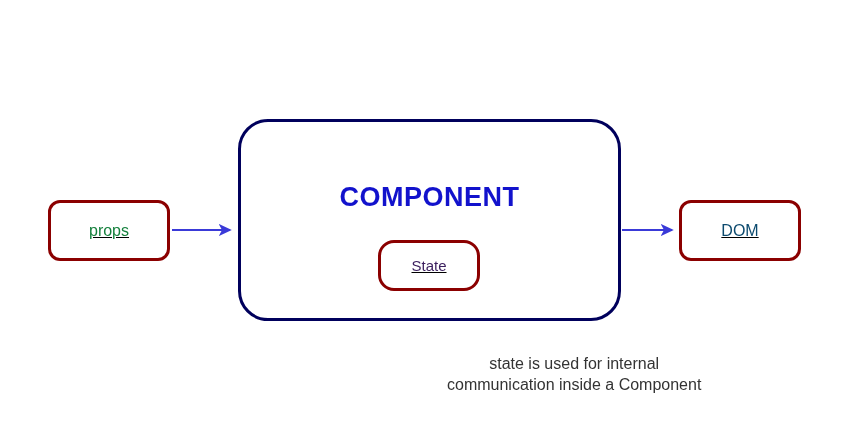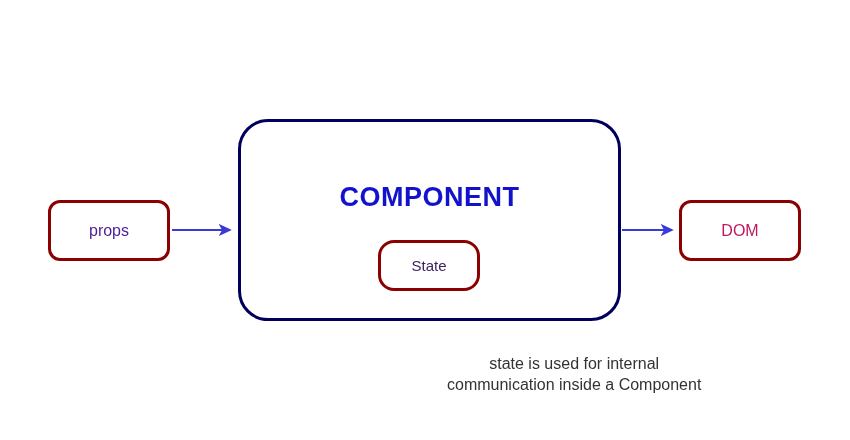--- a/index.html
+++ b/index.html
@@ -30,6 +30,7 @@
     align-items: center;
     justify-content: center;
     text-align: center;
+    text-decoration: underline;
   }
 
   

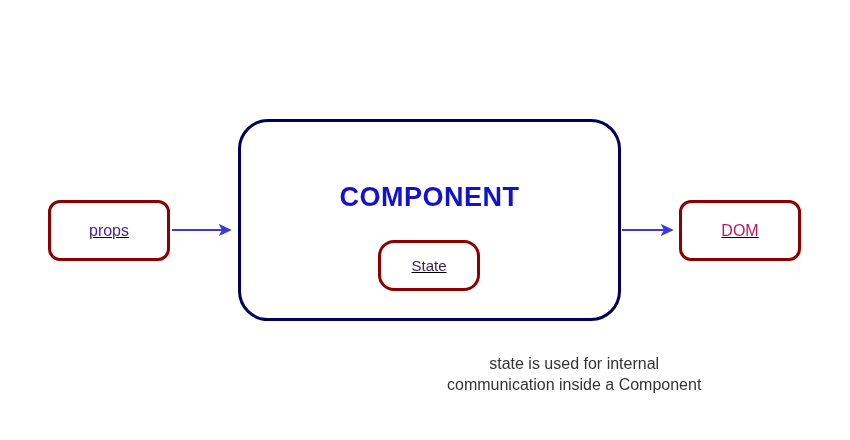--- a/index.html
+++ b/index.html
@@ -43,7 +43,7 @@
     border-radius: 12px;
   }
   #props-node .node-label {
-    color: #4c1d95;
+    color: #15803d;
     font-size: 16px;
     line-height: 1;
   }

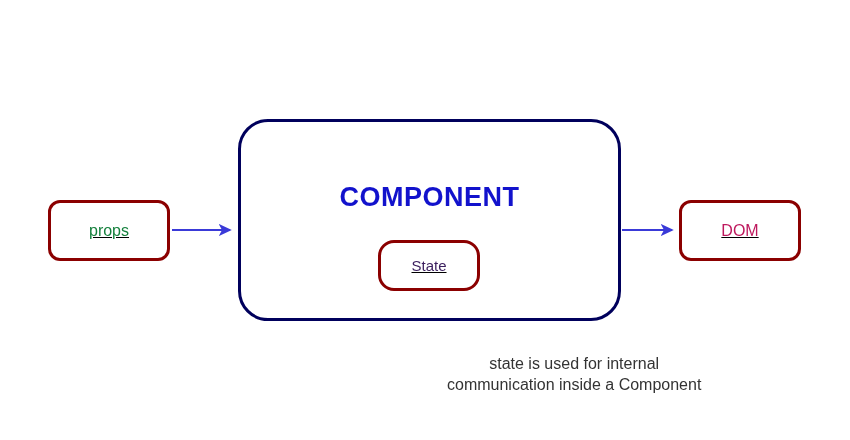--- a/index.html
+++ b/index.html
@@ -58,7 +58,7 @@
     border-radius: 12px;
   }
   #dom-node .node-label {
-    color: #be185d;
+    color: #0c4a6e;
     font-size: 16px;
     line-height: 1;
   }

